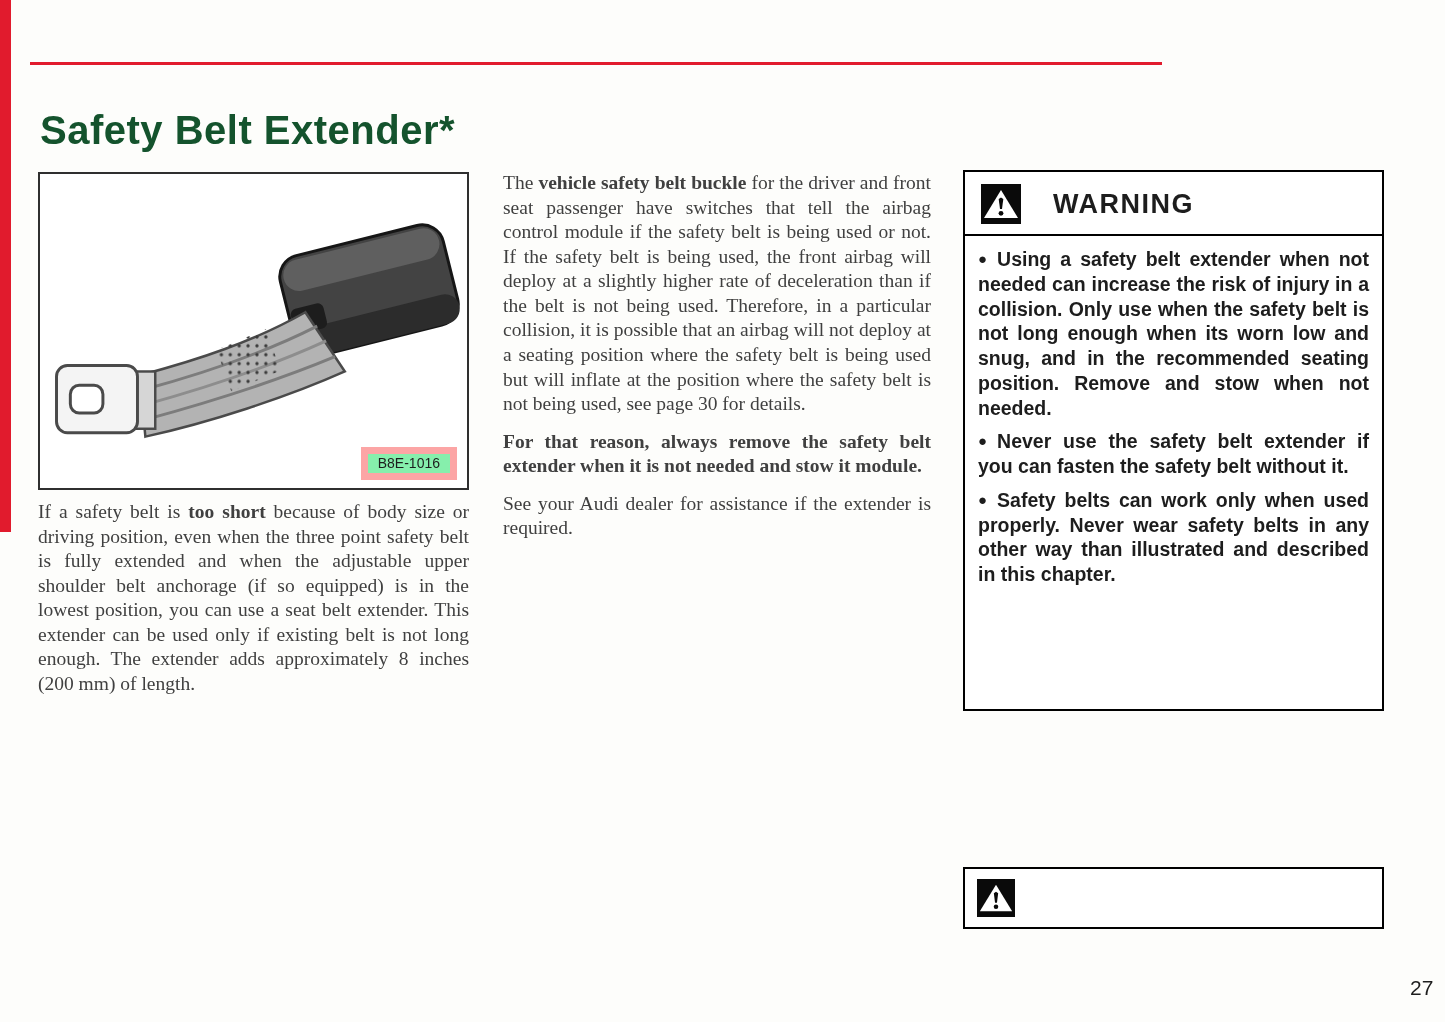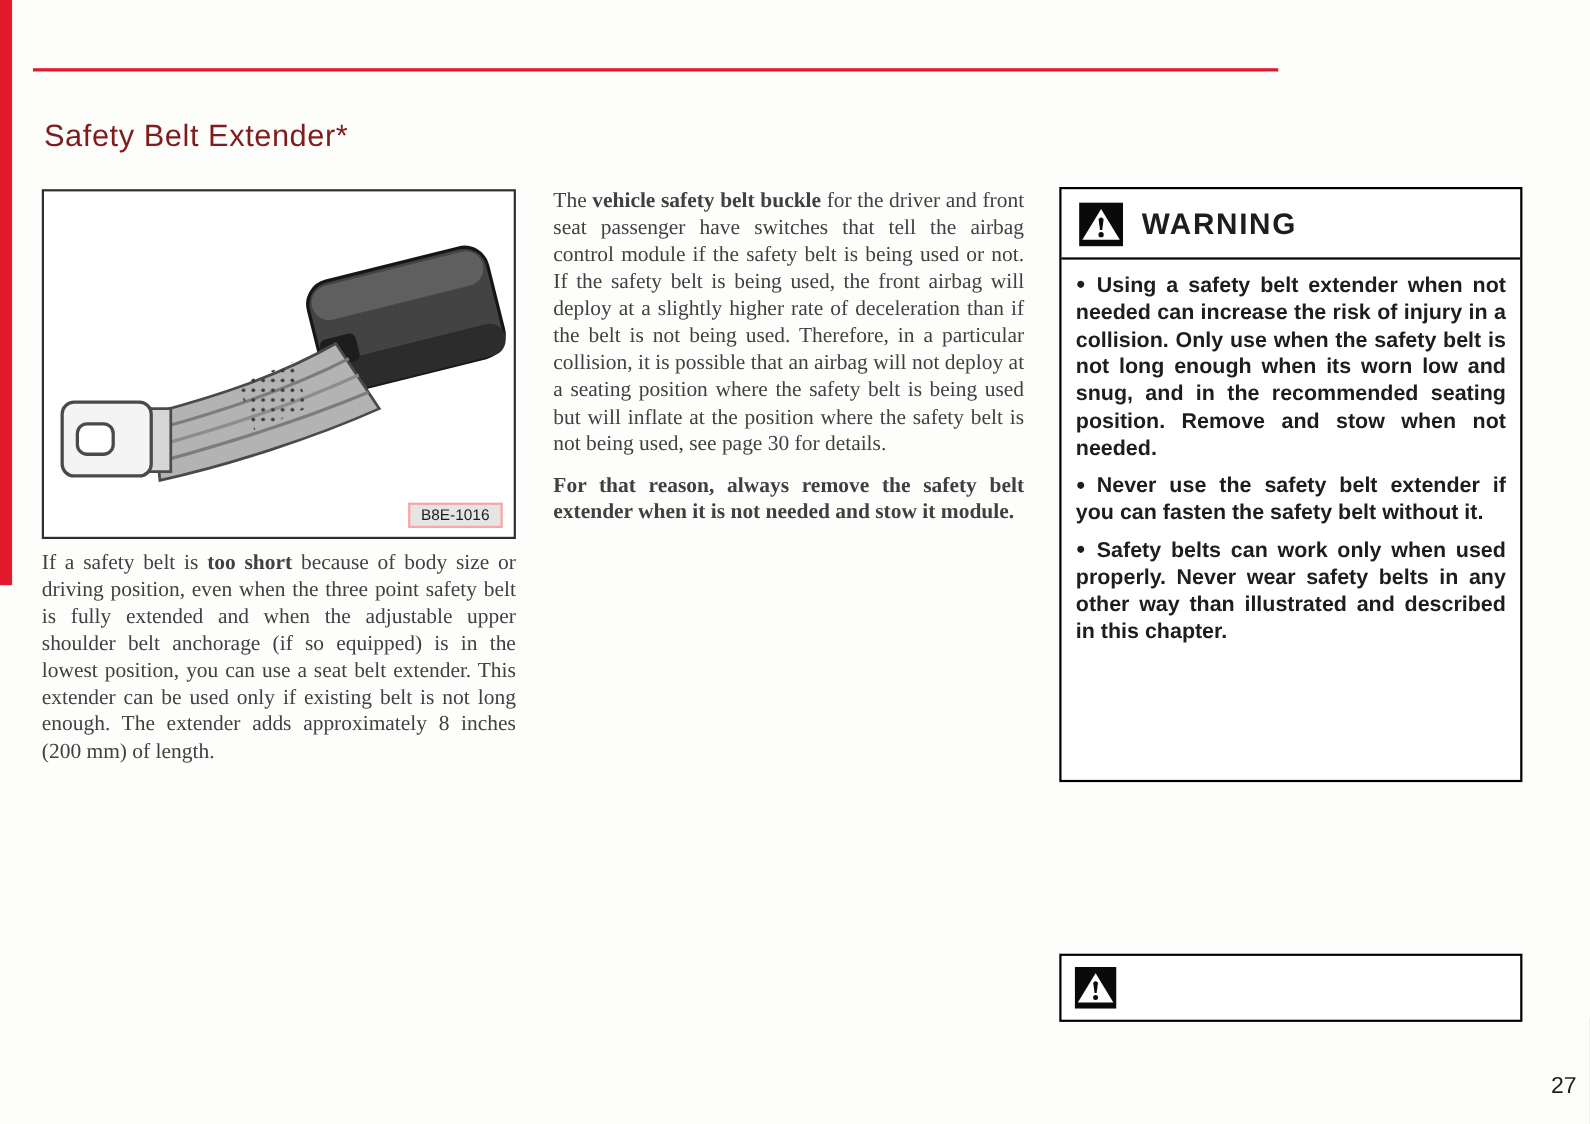--- a/index.html
+++ b/index.html
@@ -38,10 +38,10 @@
   .section-title {
     position: absolute;
     left: 40px; top: 108px;
-    font-size: 28px;
-    font-weight: normal;
+    font-size: 40px;
+    font-weight: bold;
     letter-spacing: 0.5px;
-    color: #7f1d1d;
+    color: #14532d;
   }
   .figure {
     position: absolute;

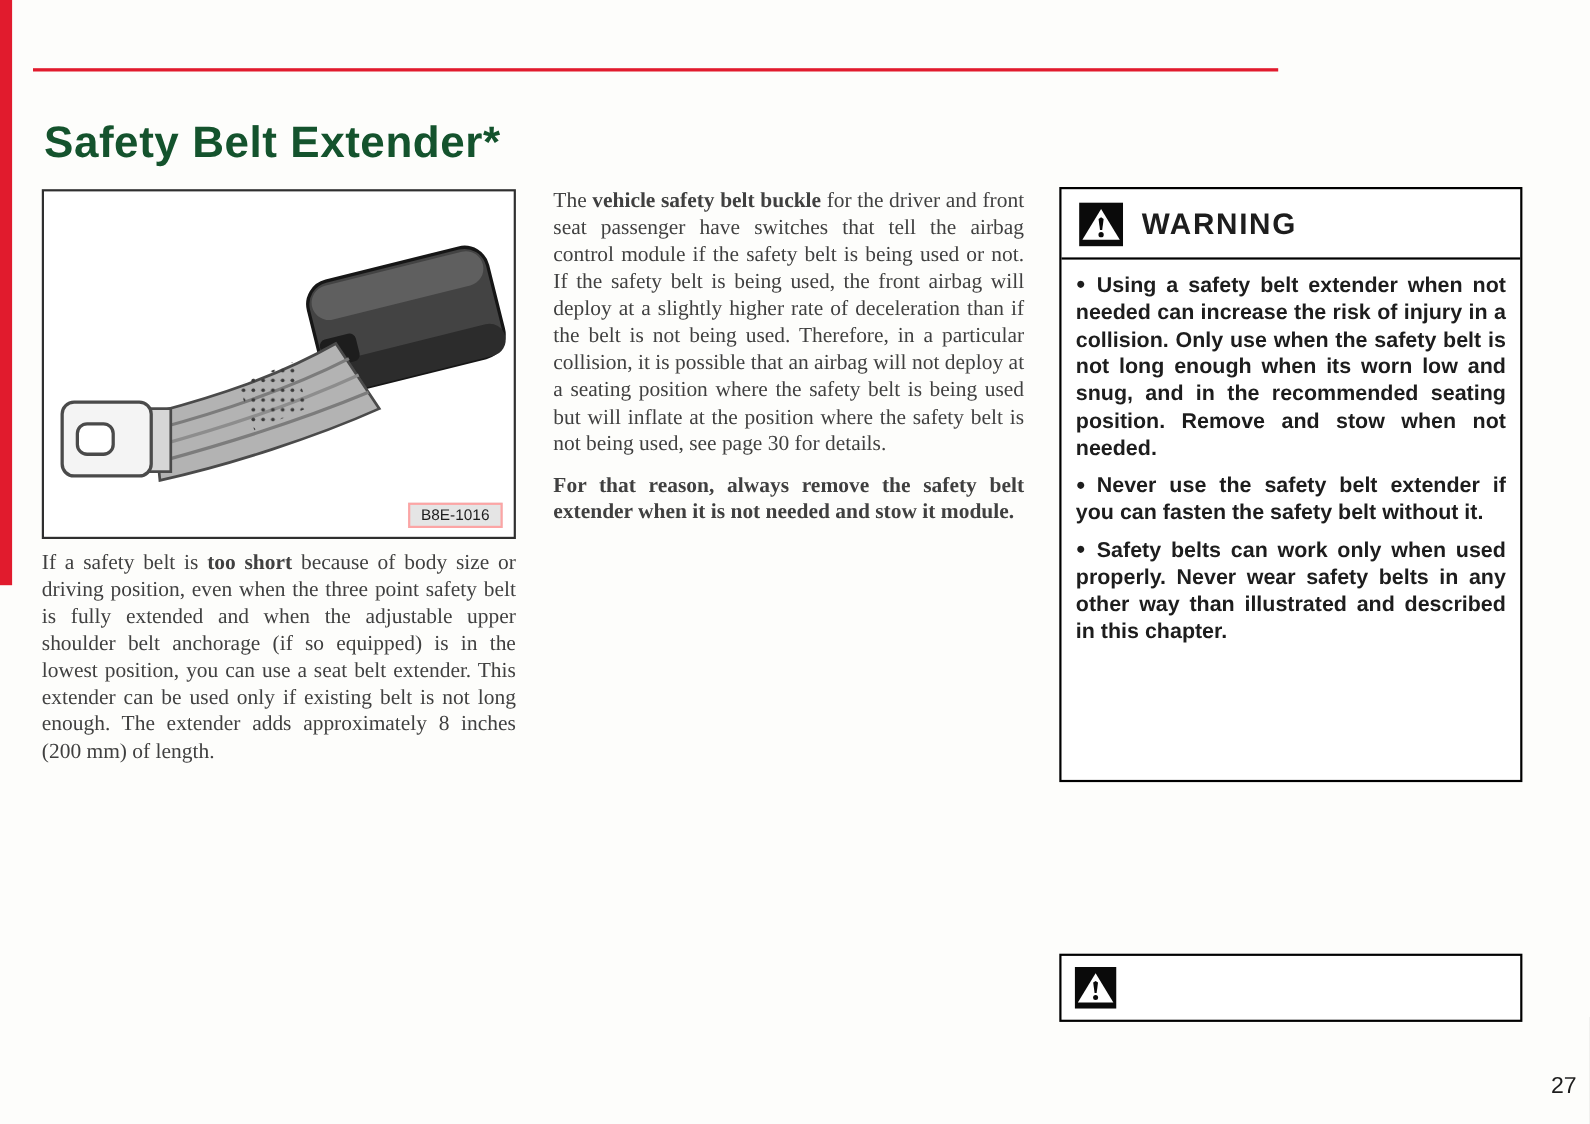--- a/index.html
+++ b/index.html
@@ -83,7 +83,7 @@
   .warning-header {
     display: flex;
     align-items: center;
-    gap: 17px;
+    gap: 32px;
     padding: 2px 2px 10px 3px;
   }
   .warn-icon svg { display: block; width: 40px; height: 40px; }

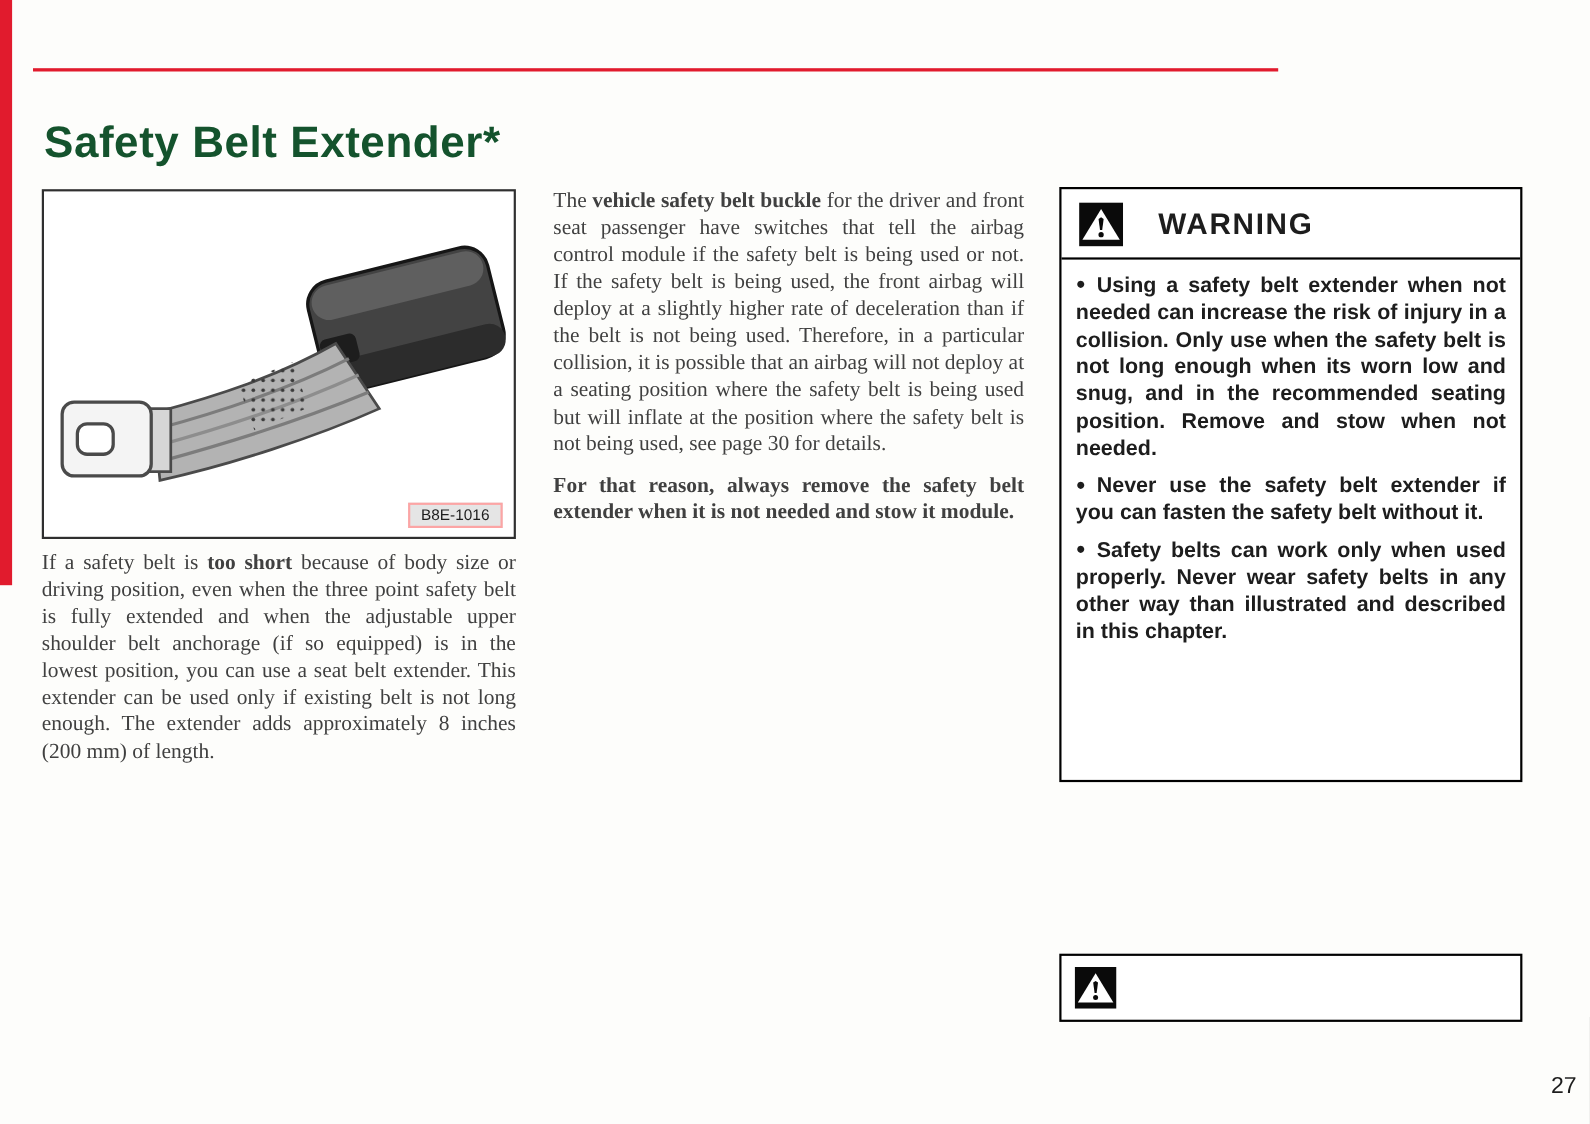--- a/index.html
+++ b/index.html
@@ -54,10 +54,10 @@
   .fig-label {
     position: absolute;
     right: 10px; bottom: 8px;
-    border: 2px solid #fca5a5;
+    border: 7px solid #fca5a5;
     padding: 1px 10px 2px;
     font-size: 14px;
-    background: #e5e5e5;
+    background: #86efac;
     color: #1d1d1d;
   }
   .col {

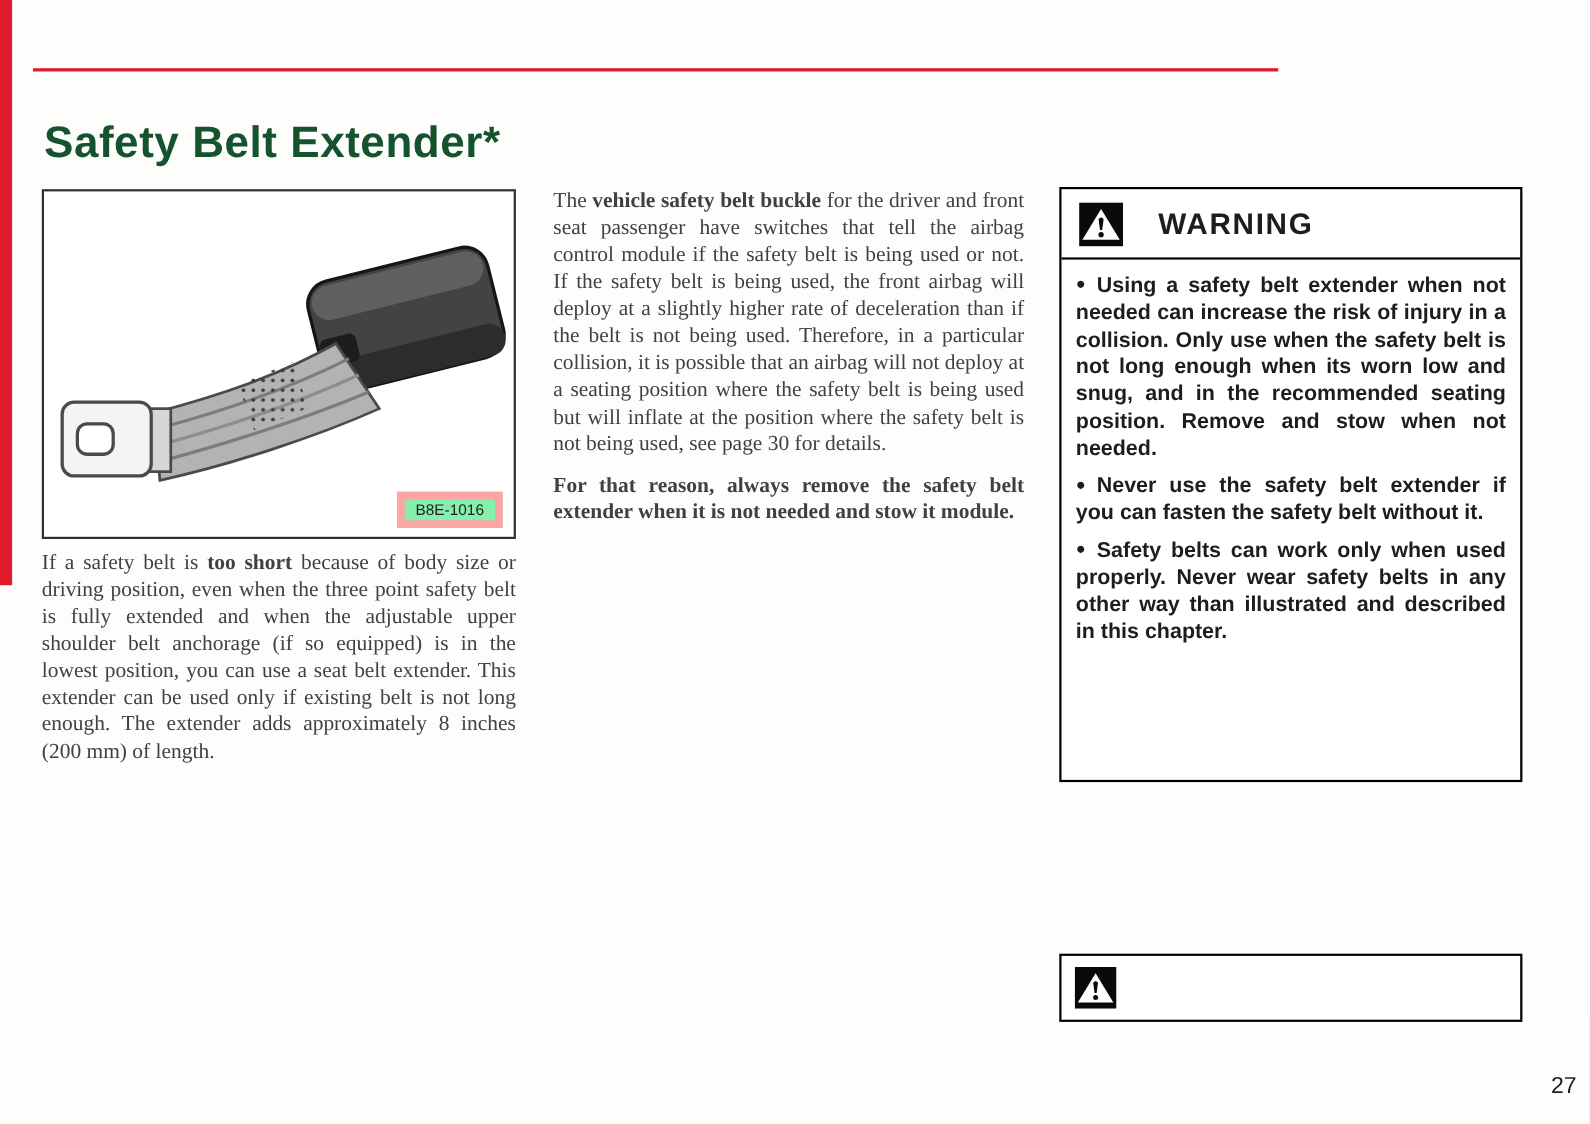--- a/index.html
+++ b/index.html
@@ -181,6 +181,7 @@
   <div class="col mid-col">
     <p><span>The </span><b>vehicle safety belt buckle</b><span> for the driver and front seat passenger have switches that tell the airbag control module if the safety belt is being used or not. If the safety belt is being used, the front airbag will deploy at a slightly higher rate of deceleration than if the belt is not being used. Therefore, in a particular collision, it is possible that an airbag will not deploy at a seating position where the safety belt is being used but will inflate at the position where the safety belt is not being used, see page 30 for details.</span></p>
     <p class="bold-para">For that reason, always remove the safety belt extender when it is not needed and stow it module.</p>
+    <p>See your Audi dealer for assistance if the extender is required.</p>
   </div>
 
   <div class="warning-box">

